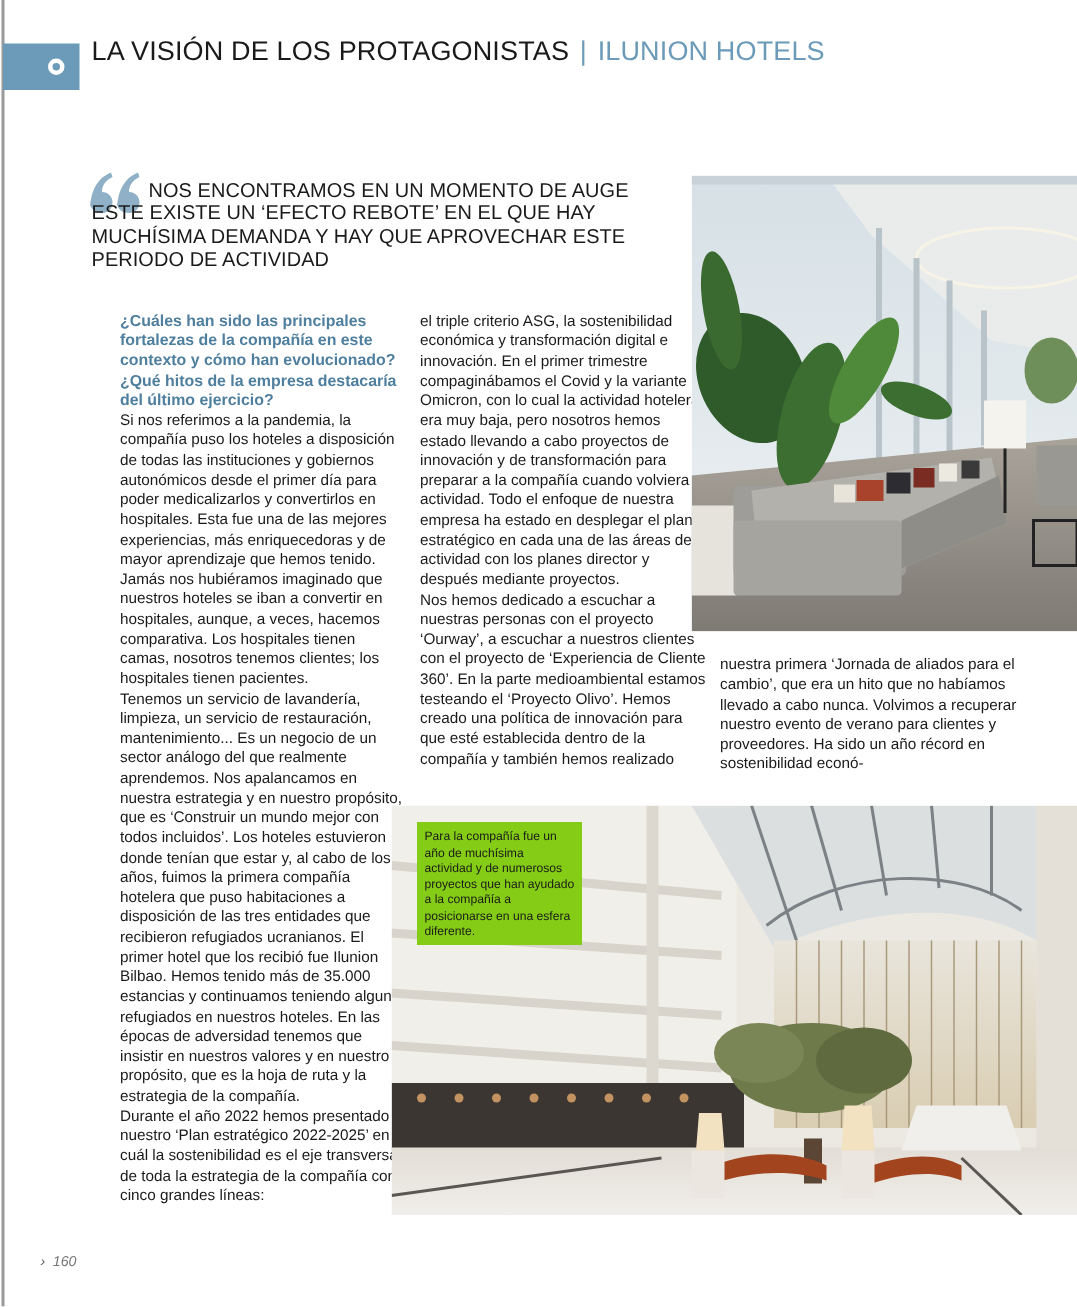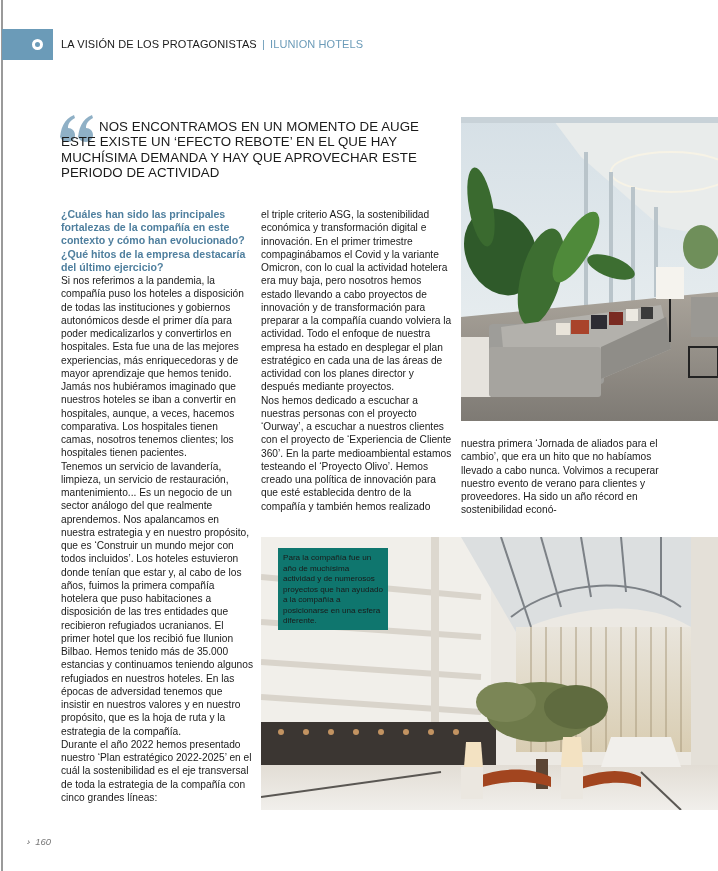--- a/index.html
+++ b/index.html
@@ -11,7 +11,7 @@
   .section-tab { position: absolute; left: 2px; top: 29px; width: 51px; height: 31px; background: #6b9bb8; }
   .section-tab .dot { position: absolute; left: 30px; top: 10px; width: 11px; height: 11px; border-radius: 50%; border: 3px solid #ffffff; background: #6b9bb8; }
 
-  .section-title { position: absolute; left: 61px; top: 38px; font-size: 11px; letter-spacing: 0.1px; white-space: nowrap; }
+  .section-title { position: absolute; left: 61px; top: 24px; font-size: 18px; letter-spacing: 0.1px; white-space: nowrap; }
   .section-title .main { color: #1a1a1a; }
   .section-title .sep { color: #6b9bb8; margin: 0 2px; }
   .section-title .sub { color: #6b9bb8; }

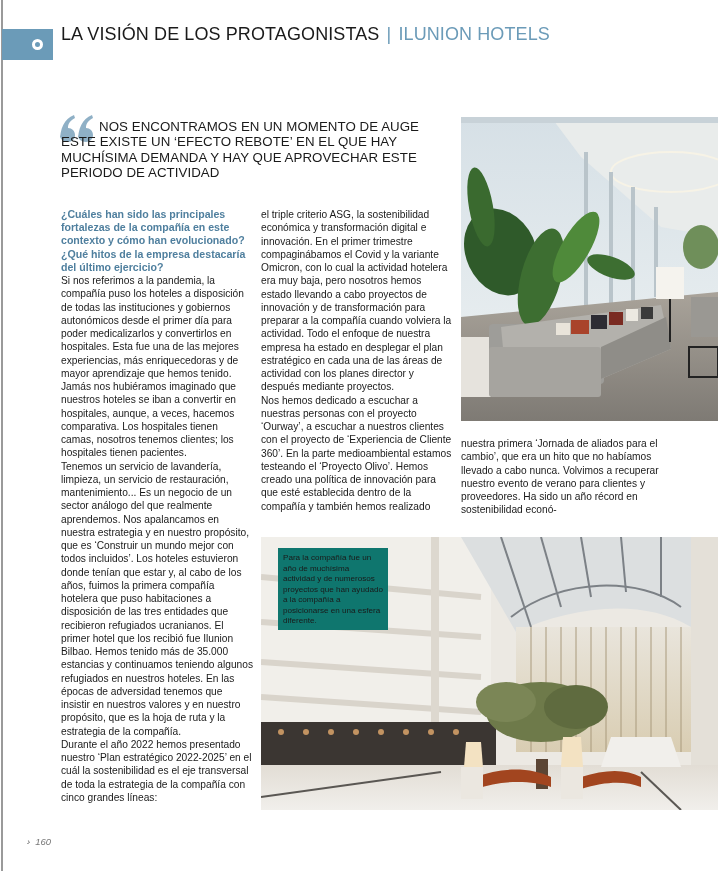--- a/index.html
+++ b/index.html
@@ -19,7 +19,7 @@
   .quote-mark { position: absolute; left: 58px; top: 113px; width: 38px; height: 30px; }
   .pull-quote { position: absolute; left: 61px; top: 119px; width: 380px; font-size: 13.3px; line-height: 15.3px; color: #1a1a1a; text-indent: 38px; letter-spacing: 0.05px; }
 
-  .col { position: absolute; font-size: 10.2px; line-height: 13.25px; color: #1a1a1a; }
+  .col { position: absolute; font-size: 10.2px; line-height: 13.25px; color: #1a1a1a; margin-left: 19px; }
   .col p { margin: 0; }
   .col-1 { left: 61px; top: 208px; width: 192px; }
   .col-2 { left: 261px; top: 208px; width: 192px; }

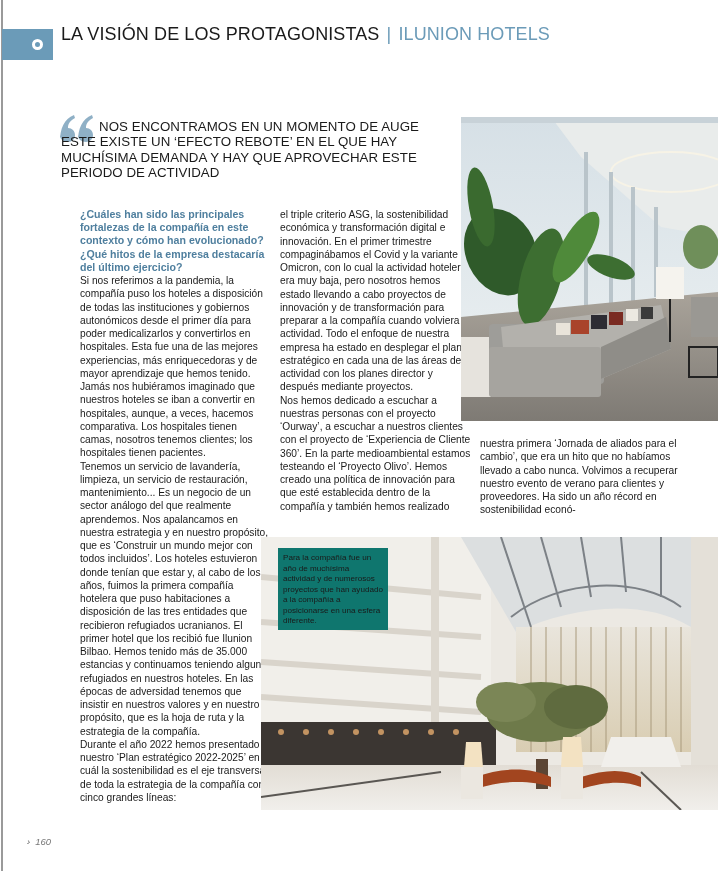--- a/index.html
+++ b/index.html
@@ -31,7 +31,7 @@
   .photo-atrium { left: 261px; top: 537px; width: 457px; height: 273px; }
   .photo svg { display: block; width: 100%; height: 100%; }
 
-  .caption-box { position: absolute; left: 278px; top: 548px; width: 110px; height: 82px; background: #0f766e; padding: 5px 5px 0 5px; font-size: 8.1px; line-height: 10.5px; color: #1a1a1a; }
+  .caption-box { position: absolute; left: 278px; top: 548px; width: 110px; height: 82px; background: #84cc16; padding: 5px 5px 0 5px; font-size: 8.1px; line-height: 10.5px; color: #1a1a1a; }
 
   .folio { position: absolute; left: 27px; top: 836px; font-size: 9.5px; color: #777777; font-style: italic; }
   .folio .chev { margin-right: 5px; color: #555555; }

